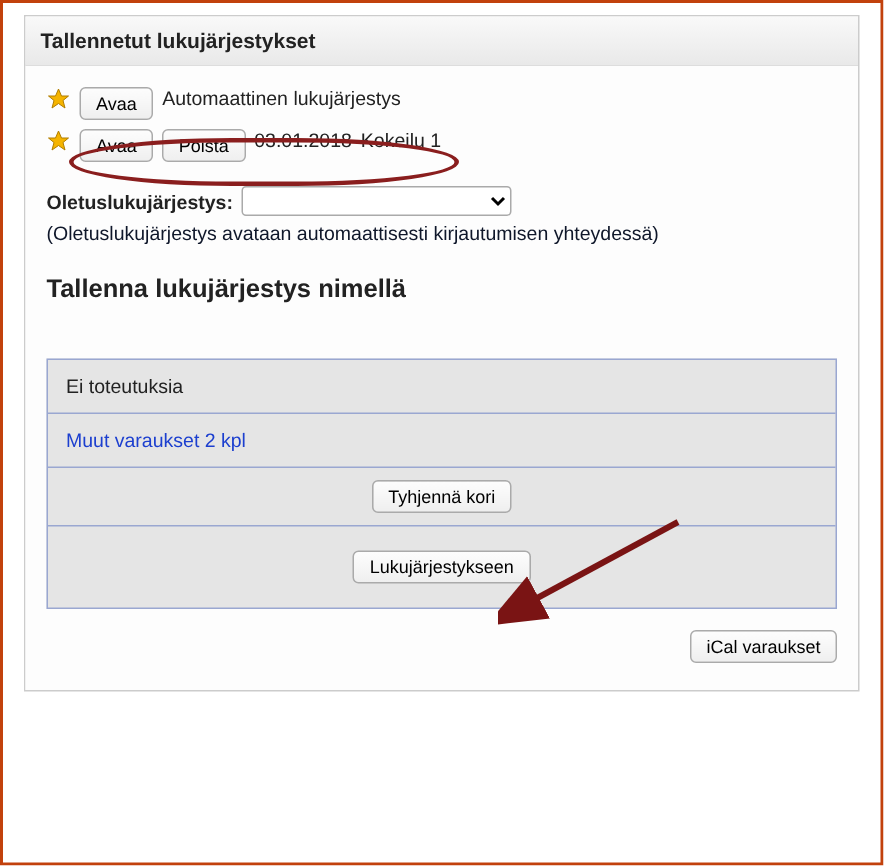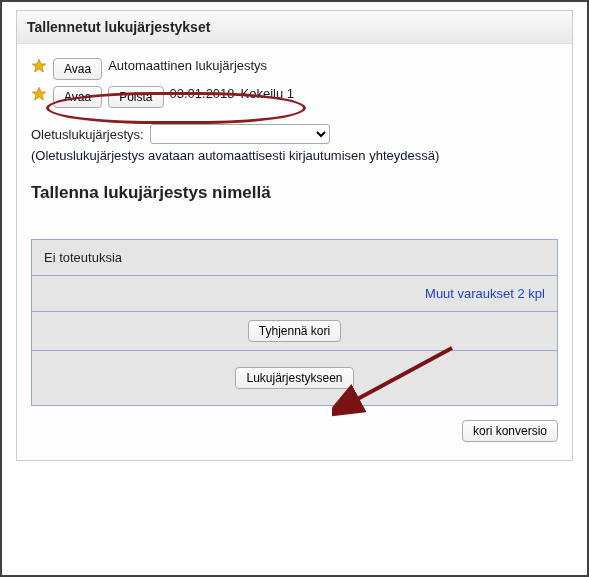--- a/index.html
+++ b/index.html
@@ -14,7 +14,7 @@
     .outer {
       width: 589px;
       height: 577px;
-      border: 2px solid #404040;
+      border: 2px solid #c2410c;
       position: relative;
       padding: 8px 0 0 0;
       background: #fff;

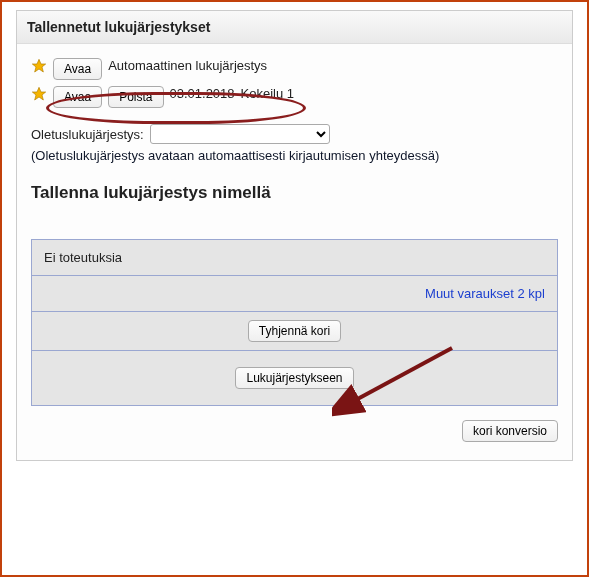--- a/index.html
+++ b/index.html
@@ -73,7 +73,7 @@
       gap: 6px;
     }
     .form-label {
-      font-weight: normal;
+      font-weight: bold;
     }
     .select {
       font-size: 12px;

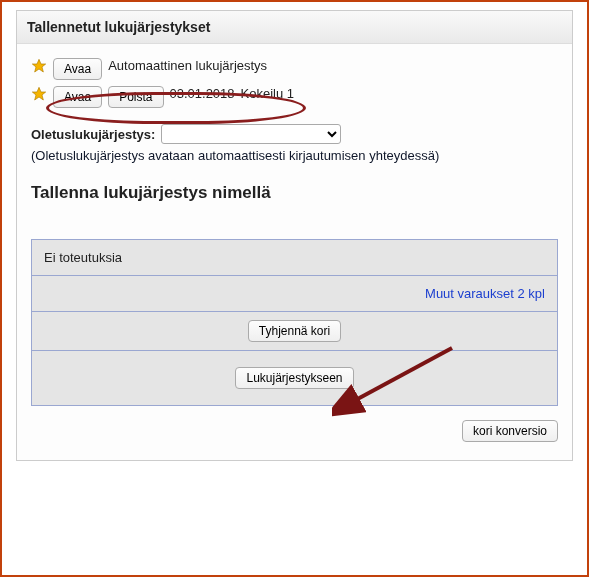--- a/index.html
+++ b/index.html
@@ -115,7 +115,7 @@
       border-bottom: 1px solid #9aa7d1;
       padding: 10px 12px;
     }
-    .inner-cell.center { text-align: right; }
+    .inner-cell.center { text-align: left; }
     .link {
       color: #1c3fcf;
       text-decoration: none;

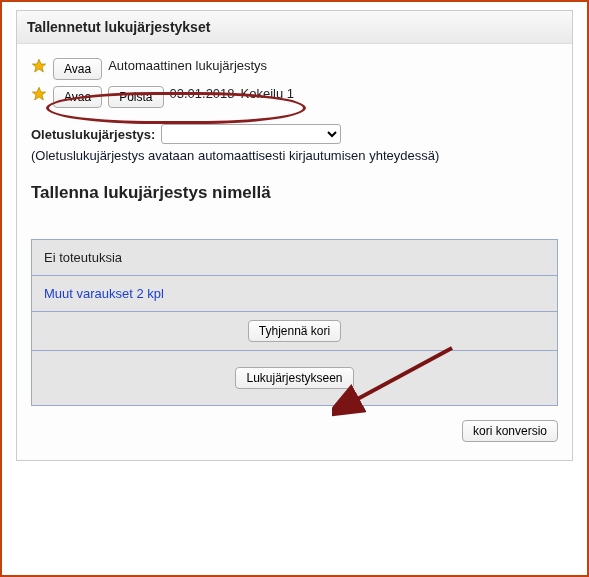--- a/index.html
+++ b/index.html
@@ -191,7 +191,7 @@
       </div>
 
       <div class="bottom-row">
-        <button class="btn">kori konversio</button>
+        <button class="btn">iCal varaukset</button>
       </div>
 
     </div>

